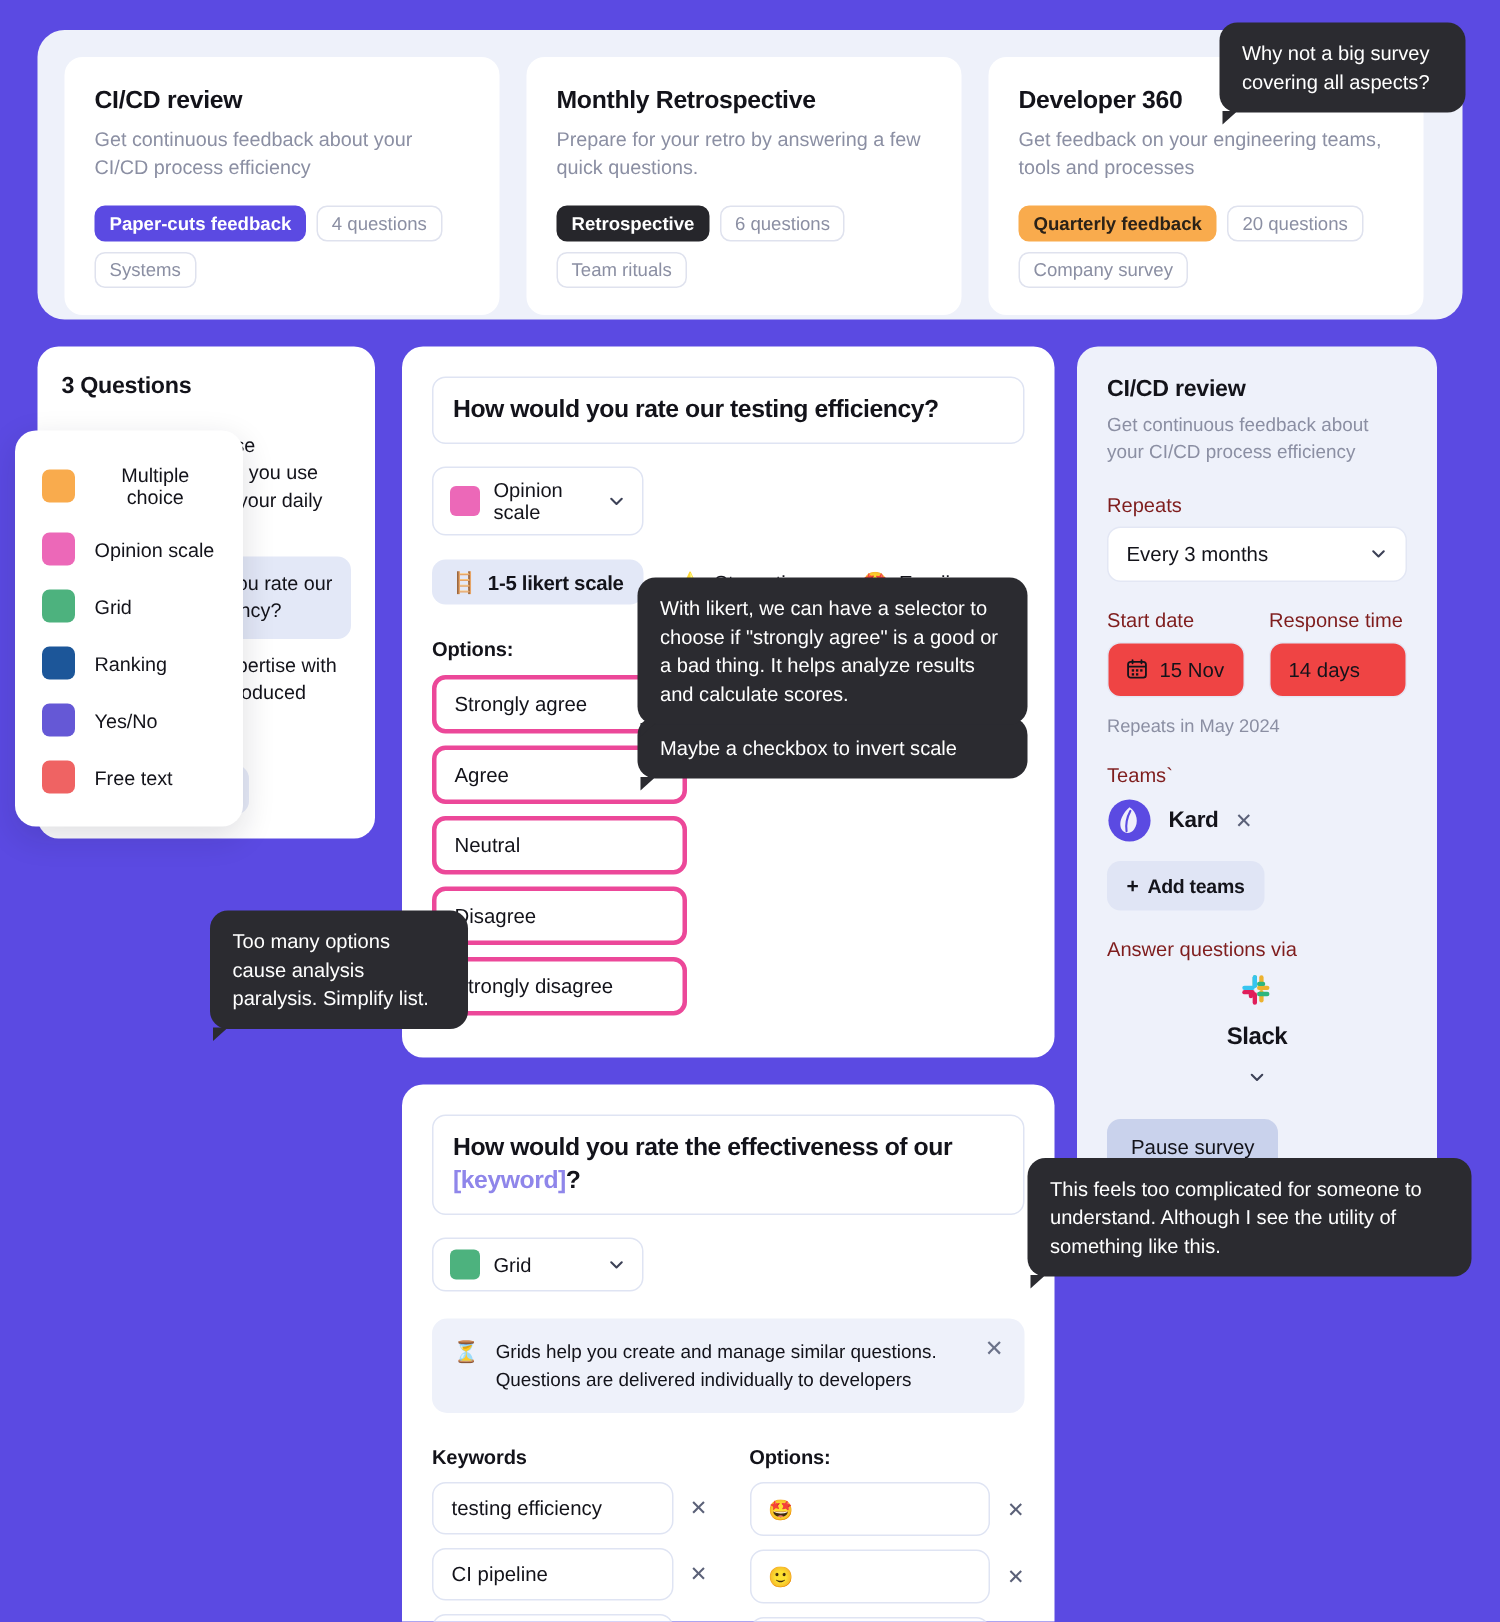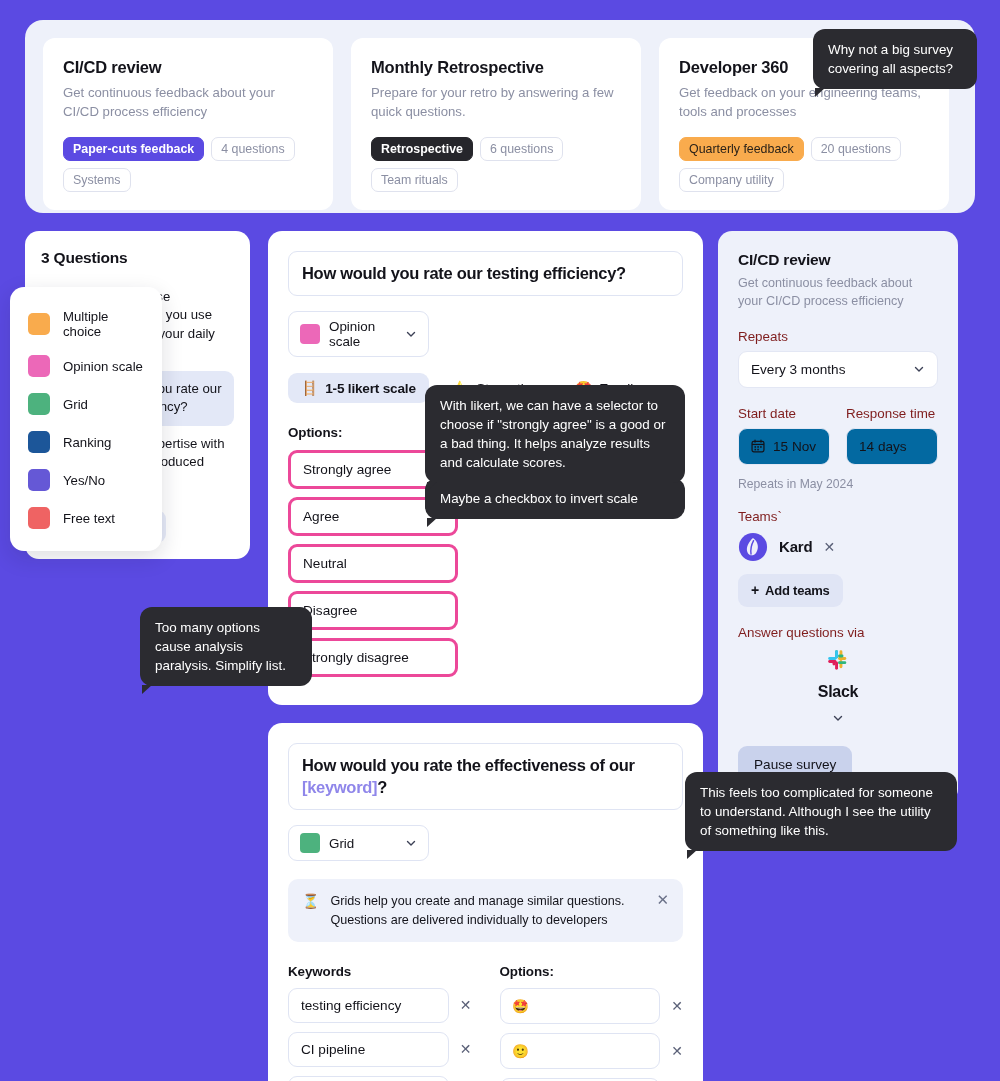--- a/index.html
+++ b/index.html
@@ -171,7 +171,7 @@
     left: 2px; bottom: -8px;
     border-left: 10px solid #2b2b30; border-bottom: 9px solid transparent;
   }
-  .b1 { left: 813px; top: 29px; width: 164px; }
+  .b1 { left: 813px; top: 15px; width: 164px; }
   .b2 { left: 425px; top: 385px; width: 260px; }
   .b3 { left: 425px; top: 478px; width: 260px; }
   .b4 { left: 140px; top: 607px; width: 172px; }

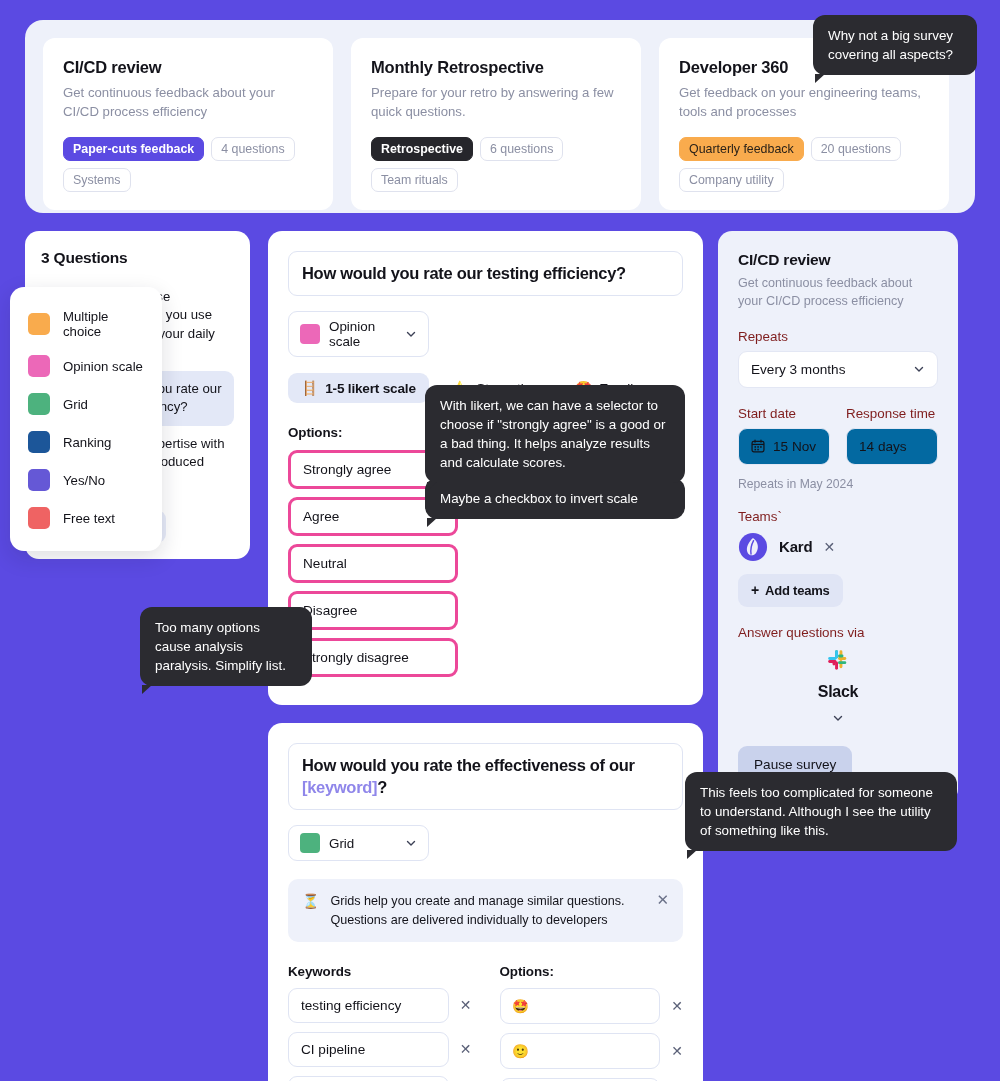--- a/index.html
+++ b/index.html
@@ -30,7 +30,7 @@
   }
   .tag.solid-purple { background: #5b4ae2; border-color: #5b4ae2; color: #fff; font-weight: 600; }
   .tag.solid-dark { background: #26262b; border-color: #26262b; color: #fff; font-weight: 600; }
-  .tag.solid-orange { background: #f9ab4d; border-color: #f9ab4d; color: #2b2218; font-weight: 400; }
+  .tag.solid-orange { background: #f9ab4d; border-color: #f9ab4d; color: #2b2218; font-weight: 700; }
 
   
   .cols { position: absolute; left: 25px; top: 231px; width: 950px; }

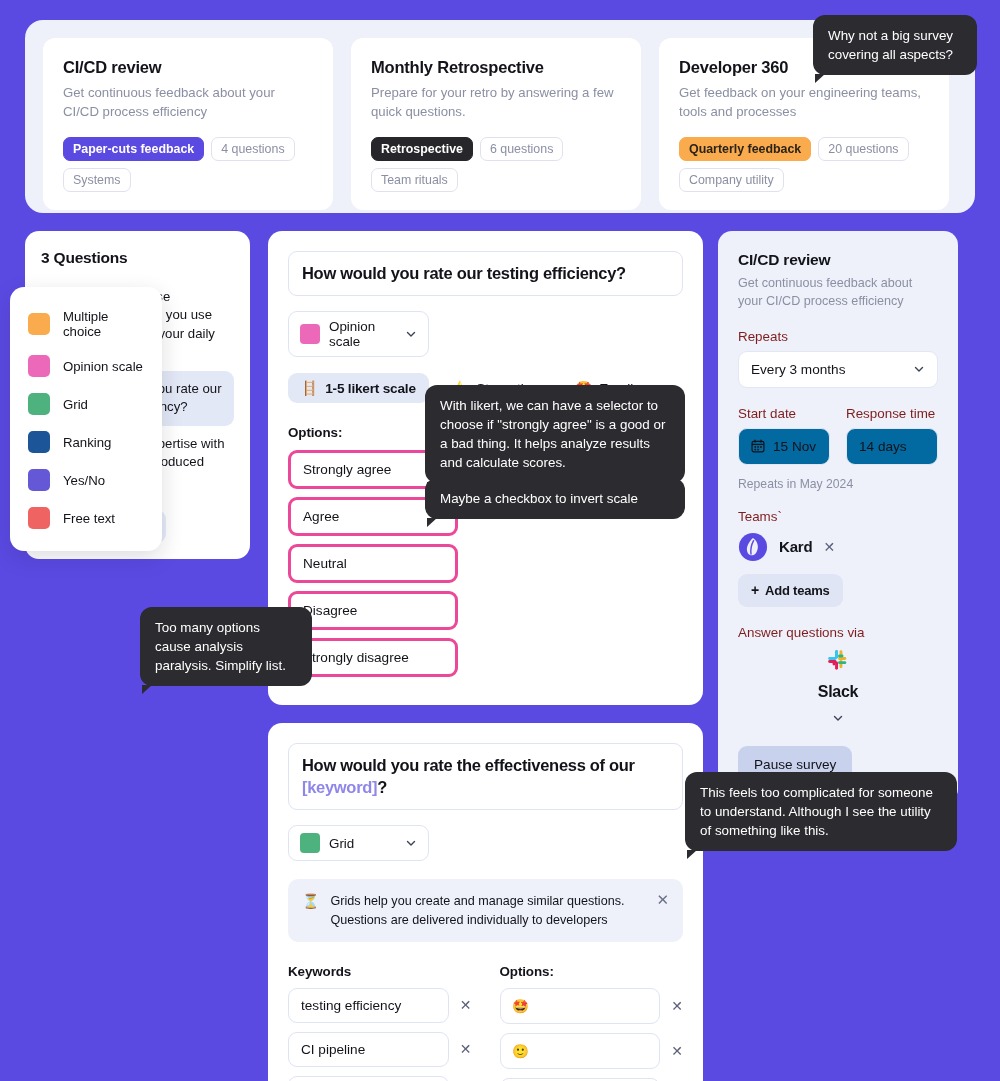--- a/index.html
+++ b/index.html
@@ -213,7 +213,7 @@
         <div class="tpl-tags">
           <span class="tag solid-orange">Quarterly feedback</span>
           <span class="tag">20 questions</span>
-          <span class="tag">Company utility</span>
+          <span class="tag">Company survey</span>
         </div>
       </div>
 

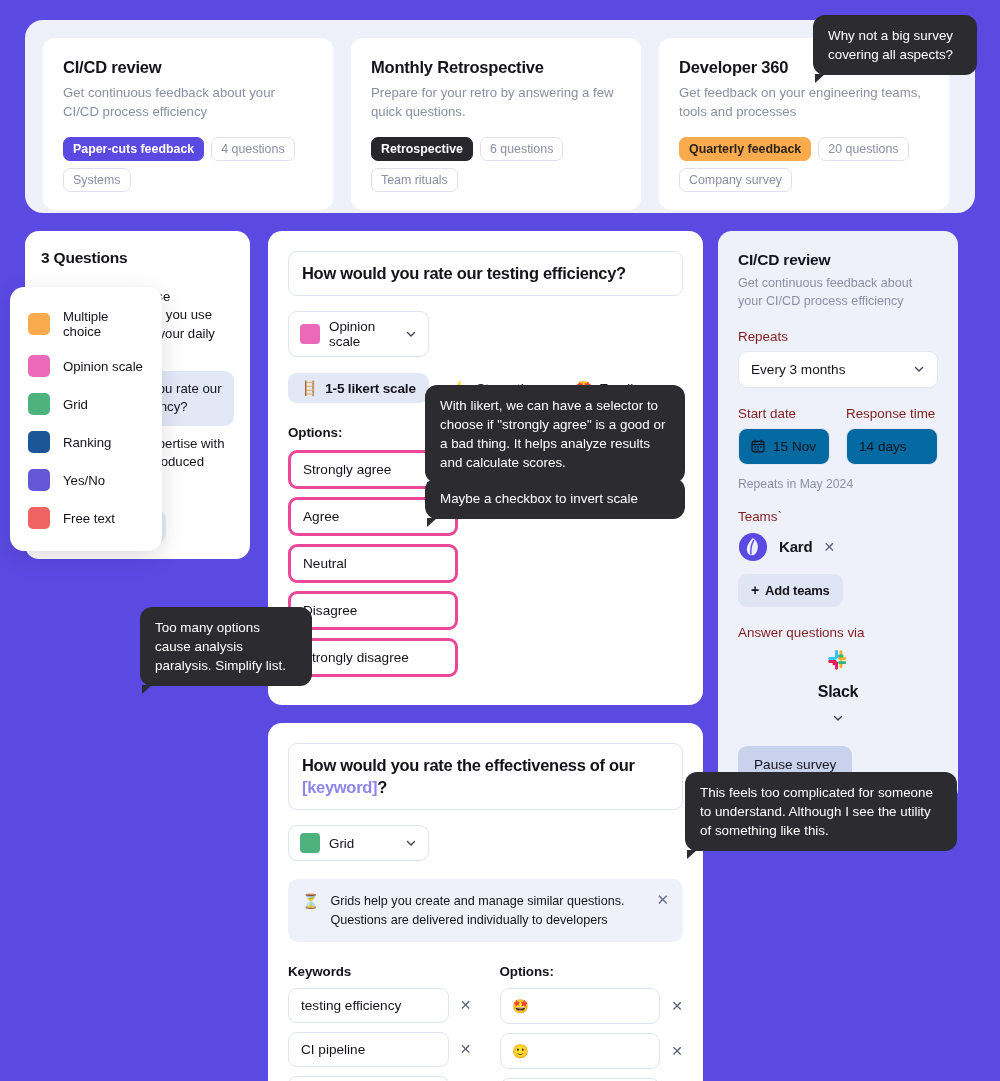--- a/index.html
+++ b/index.html
@@ -63,7 +63,7 @@
     box-shadow: 0 7px 22px rgba(20,20,40,.14);
     z-index: 30;
   }
-  .type-menu-item { display: flex; align-items: center; gap: 13px; padding: 8px 18px; }
+  .type-menu-item { display: flex; align-items: center; gap: 13px; padding: 8px 18px; text-align: center; }
   .type-menu-label { font-size: 13.2px; color: #13131a; }
 
   

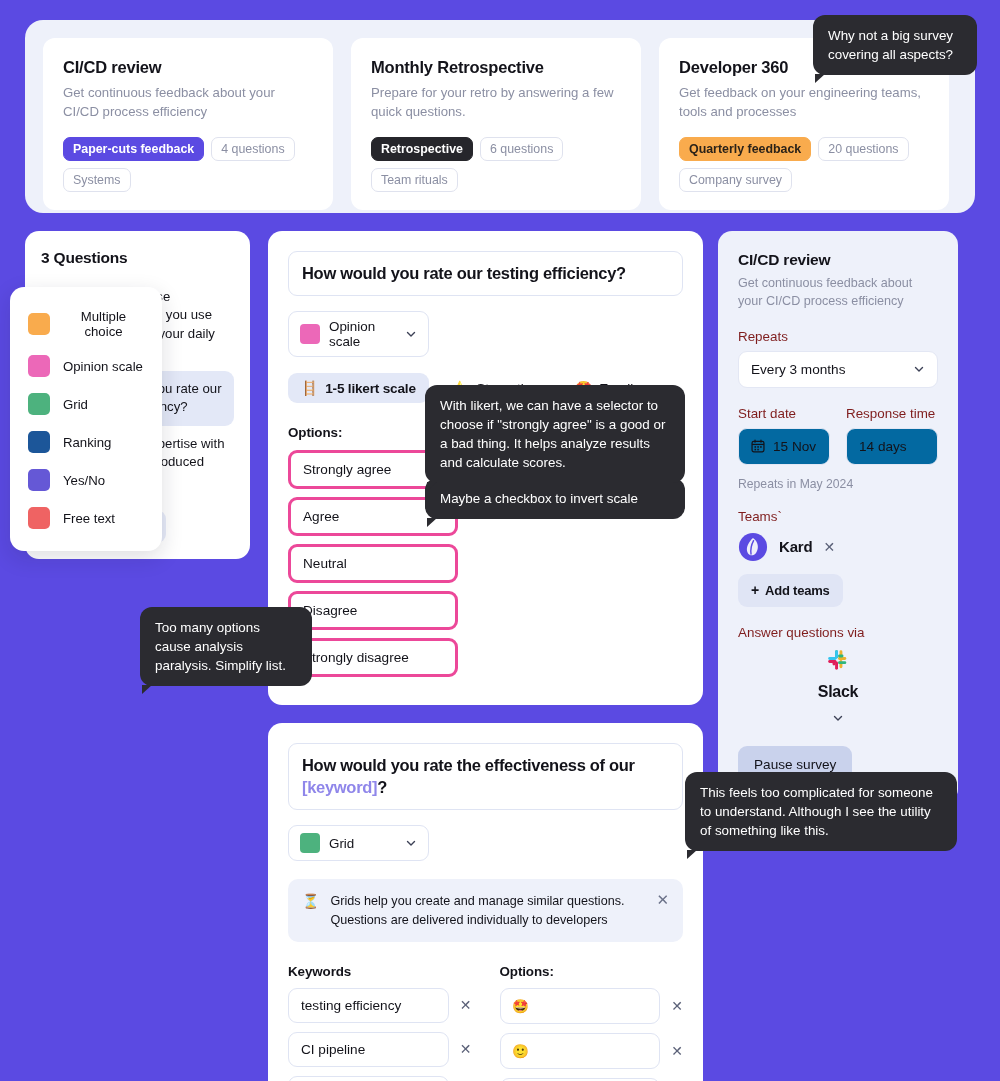--- a/index.html
+++ b/index.html
@@ -139,7 +139,7 @@
   .set-two .set-label { margin-top: 0; }
   .set-field {
     margin-top: 7px; display: flex; align-items: center; gap: 8px;
-    background: #0369a1; border: 1px solid #e3e7f4; border-radius: 9px;
+    background: #ef4444; border: 1px solid #e3e7f4; border-radius: 9px;
     padding: 10px 12px; font-size: 13.6px; color: #13131a;
   }
   .set-note { font-size: 12.2px; color: #8b8fa3; margin-top: 12px; }

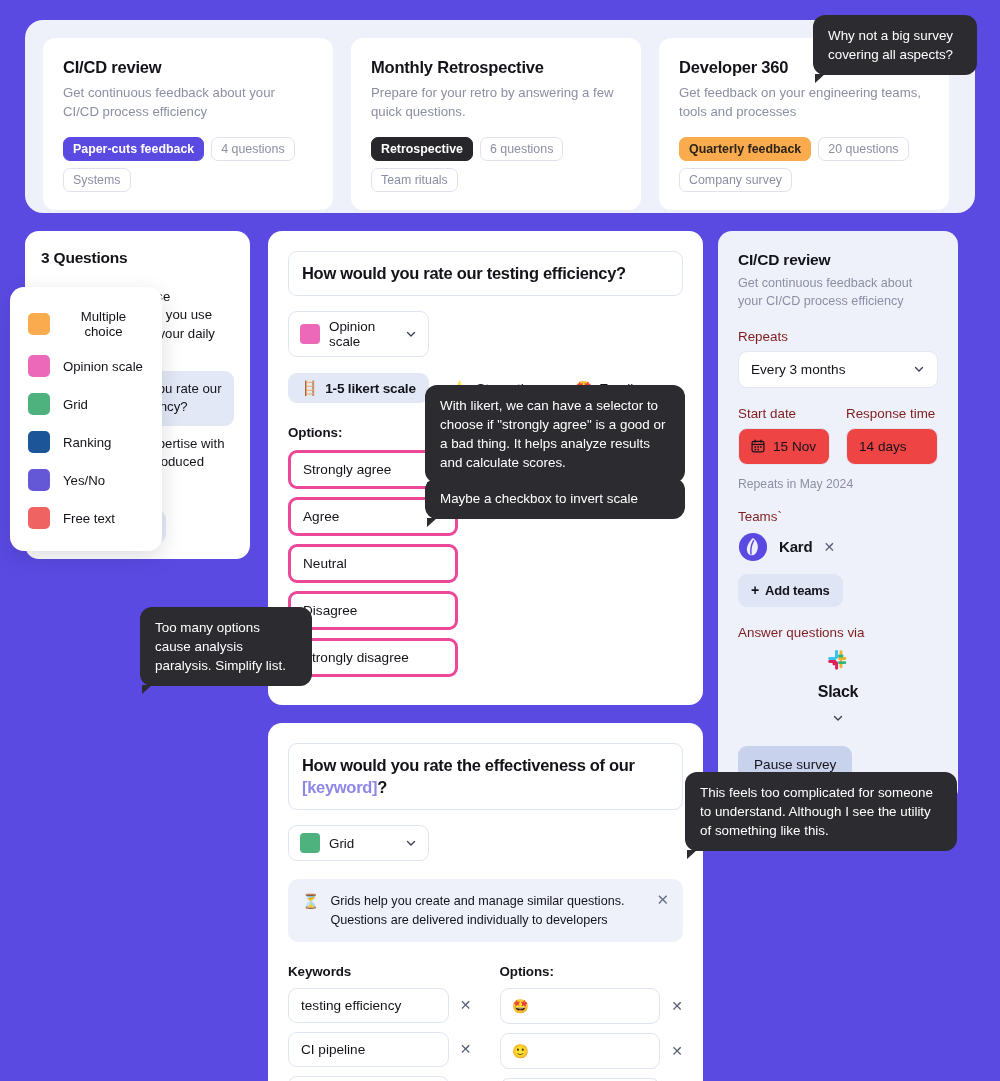--- a/index.html
+++ b/index.html
@@ -175,7 +175,7 @@
   .b2 { left: 425px; top: 385px; width: 260px; }
   .b3 { left: 425px; top: 478px; width: 260px; }
   .b4 { left: 140px; top: 607px; width: 172px; }
-  .b5 { left: 685px; top: 772px; width: 272px; border-radius: 12px; }
+  .b5 { left: 685px; top: 772px; width: 296px; border-radius: 12px; }
 
   .plus { font-size: 14px; font-weight: 700; line-height: 1; }
 </style>

